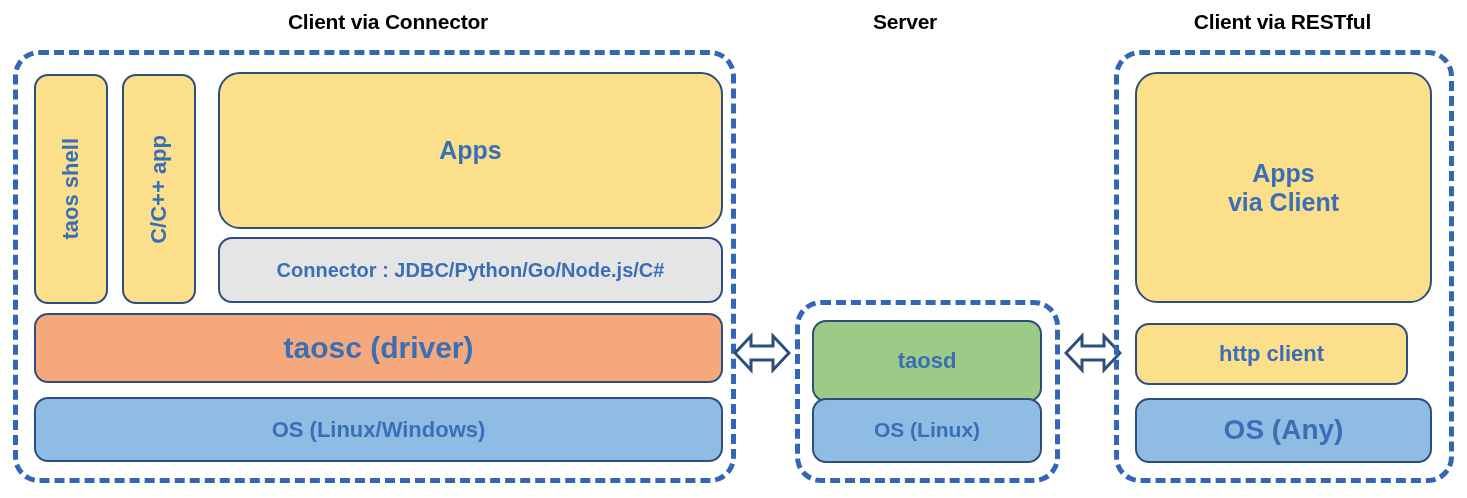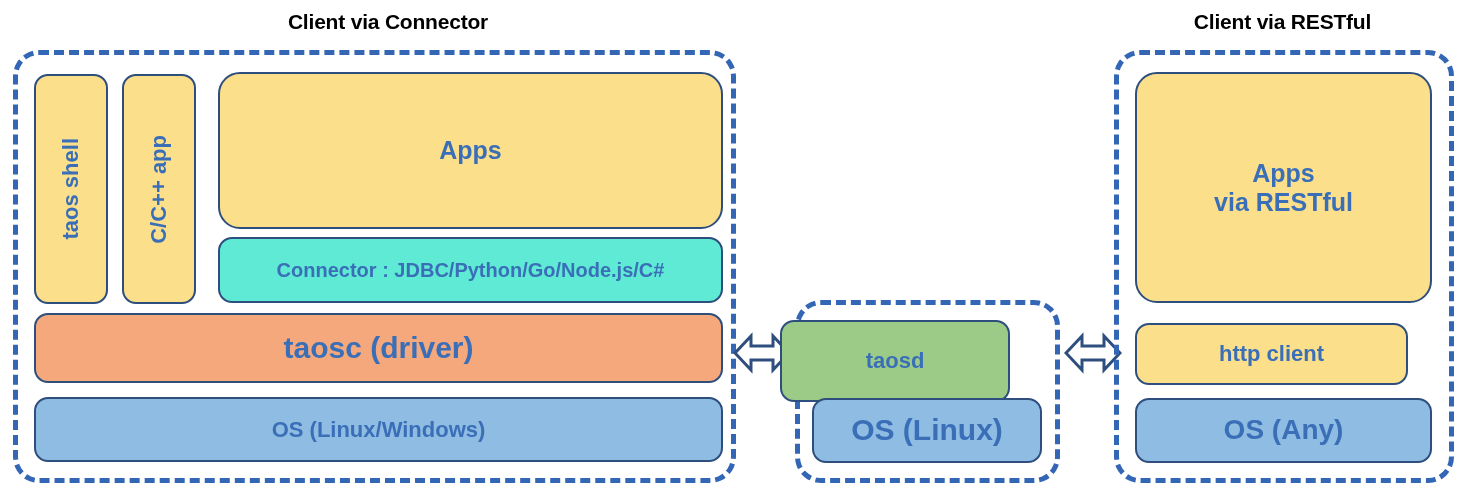--- a/index.html
+++ b/index.html
@@ -76,6 +76,7 @@
 
   <div class="section-title" style="left:248px; top:10px; width:280px;">Client via Connector</div>
 
+  <div class="section-title" style="left:830px; top:10px; width:150px;">Server</div>
 
   <div class="section-title" style="left:1150px; top:10px; width:265px;text-align:center;">Client via RESTful</div>
 

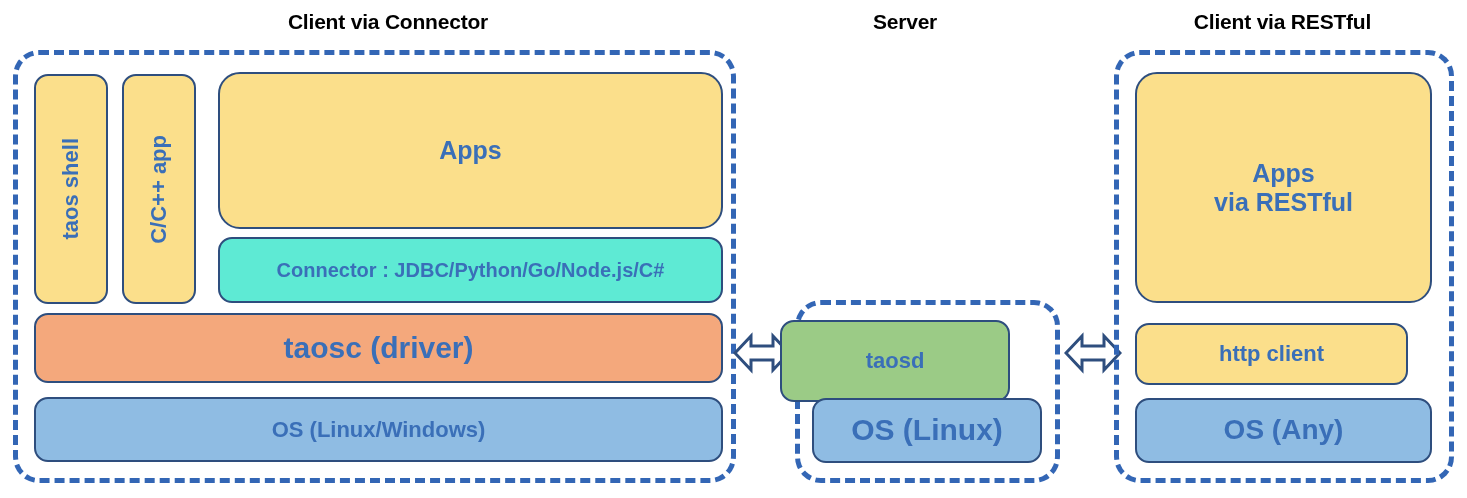--- a/index.html
+++ b/index.html
@@ -132,7 +132,7 @@
 
   <div class="box yellow" style="left:1135px; top:72px; width:297px; height:231px; font-size:25px; border-radius:22px; flex-direction:column;">
     <span>Apps</span>
-    <span>via RESTful</span>
+    <span>via Client</span>
   </div>
 
   <div class="box yellow" style="left:1135px; top:323px; width:273px; height:62px; font-size:22px;">

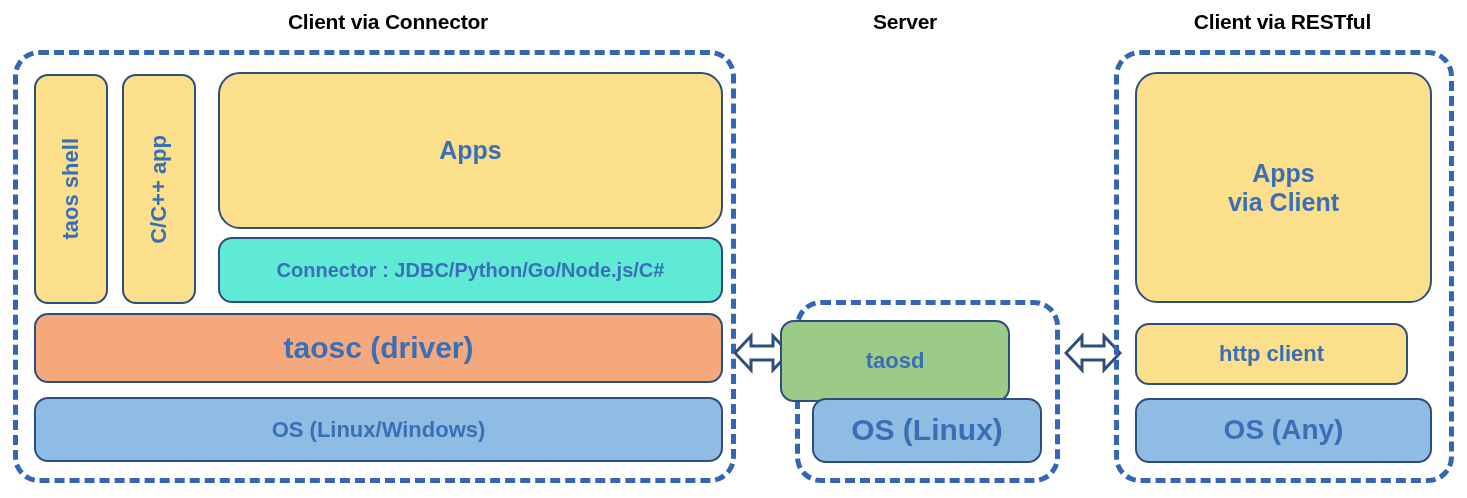--- a/index.html
+++ b/index.html
@@ -56,7 +56,7 @@
   .box.orange { background: #F4A87C; }
   .box.blue   { background: #8FBCE3; }
   .box.green  { background: #9BCB86; }
-  .box.gray   { background: #5eead4; }
+  .box.gray   { background: #e5e5e5; }
 
   .vert-text {
     writing-mode: vertical-rl;

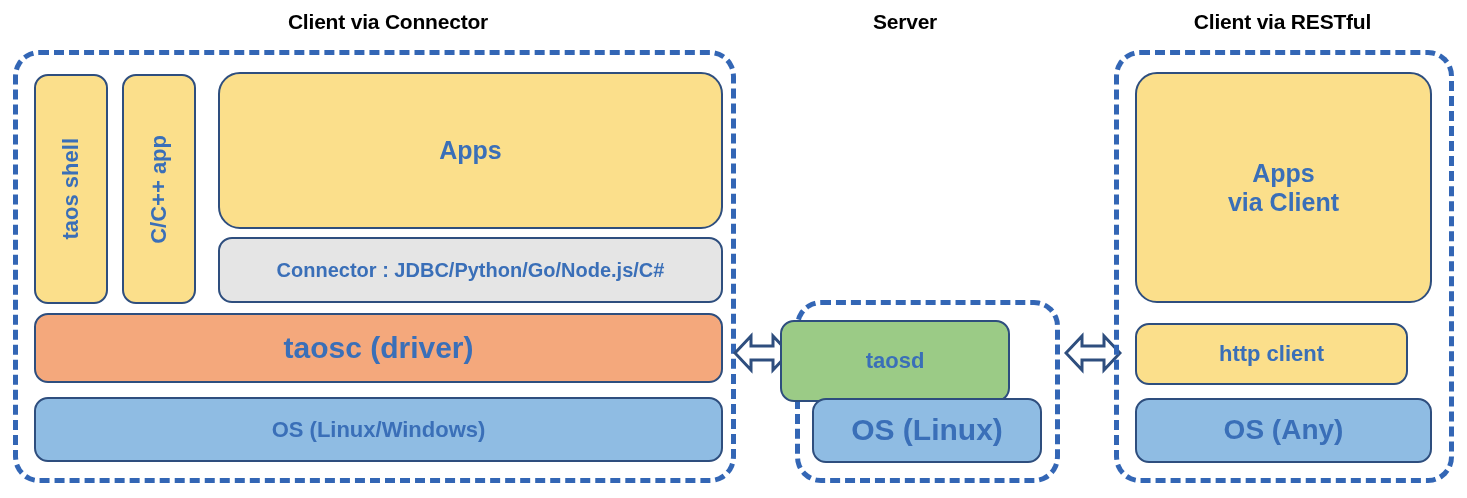--- a/index.html
+++ b/index.html
@@ -114,7 +114,7 @@
 
   <div class="dashed-group" style="left:795px; top:300px; width:265px; height:183px;"></div>
 
-  <div class="box green" style="left:780px; top:320px; width:230px; height:82px; font-size:22px;">
+  <div class="box green" style="left:812px; top:320px; width:230px; height:82px; font-size:22px;">
     <span>taosd</span>
   </div>
 

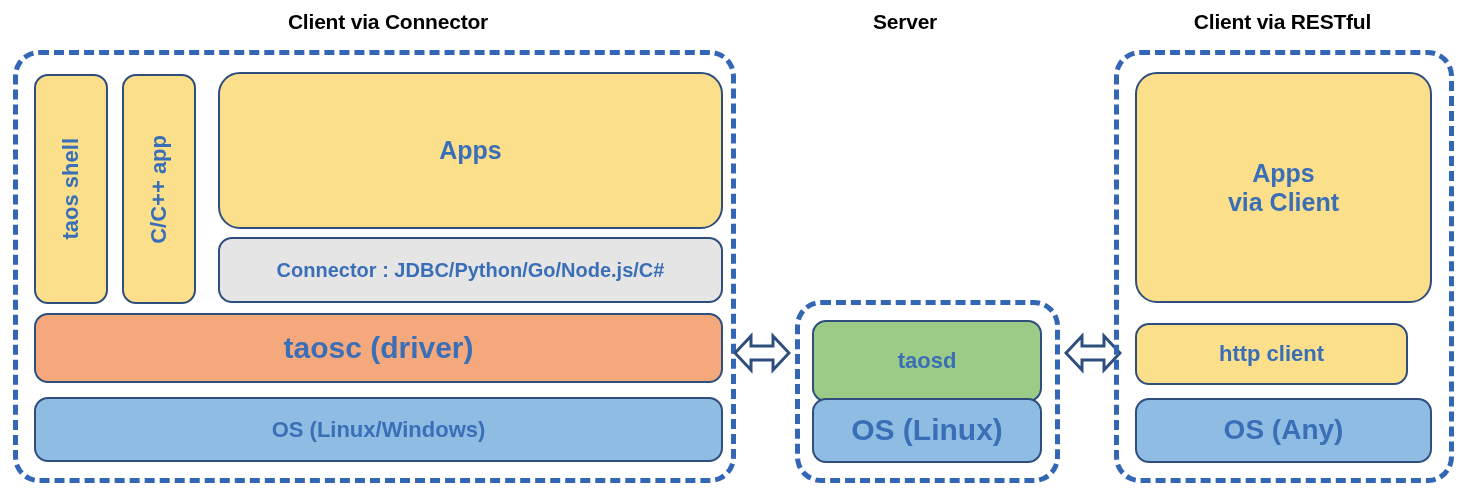--- a/index.html
+++ b/index.html
@@ -118,7 +118,7 @@
     <span>taosd</span>
   </div>
 
-  <div class="box blue" style="left:812px; top:398px; width:230px; height:65px; font-size:30px;">
+  <div class="box blue" style="left:812px; top:398px; width:230px; height:65px; font-size:21px;">
     <span>OS (Linux)</span>
   </div>
 

